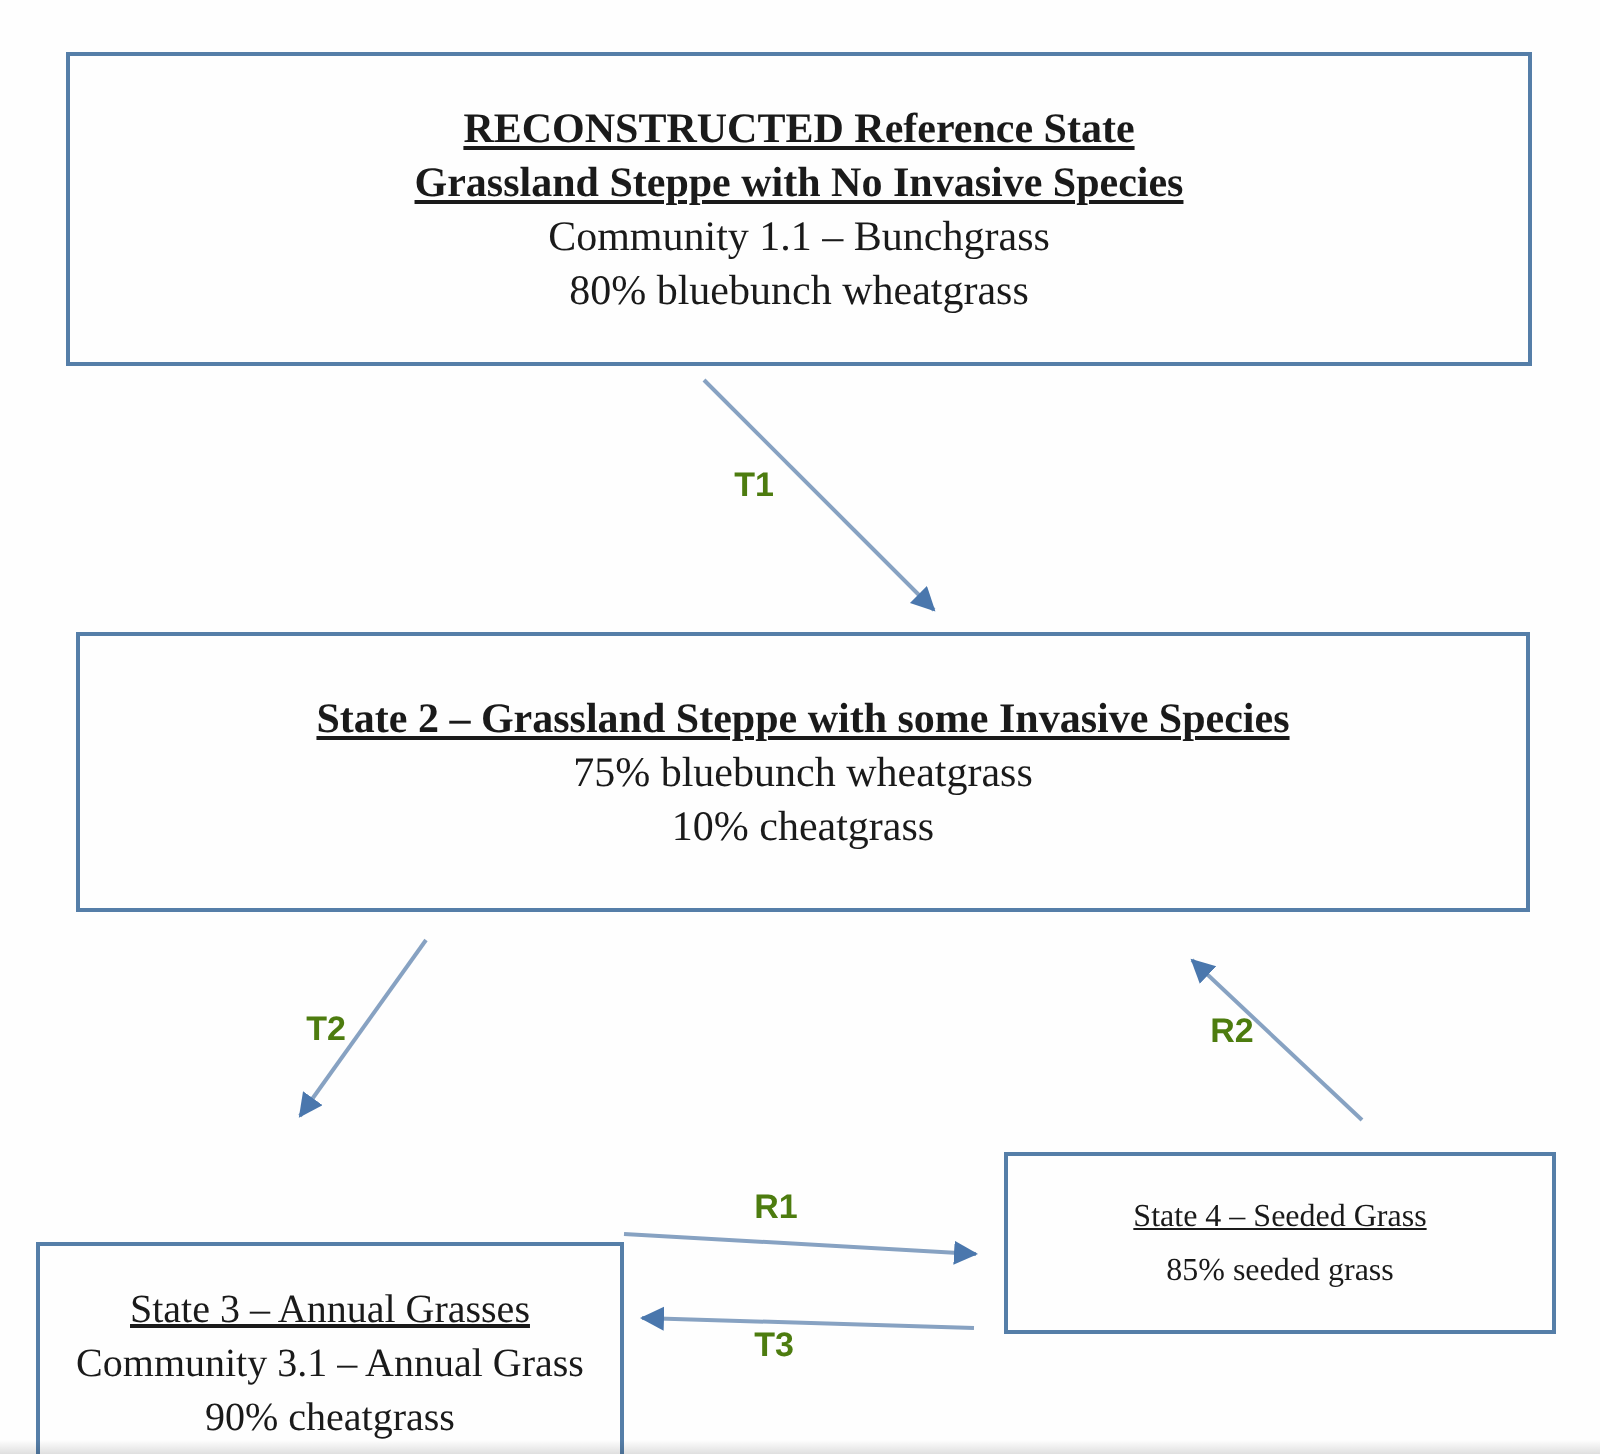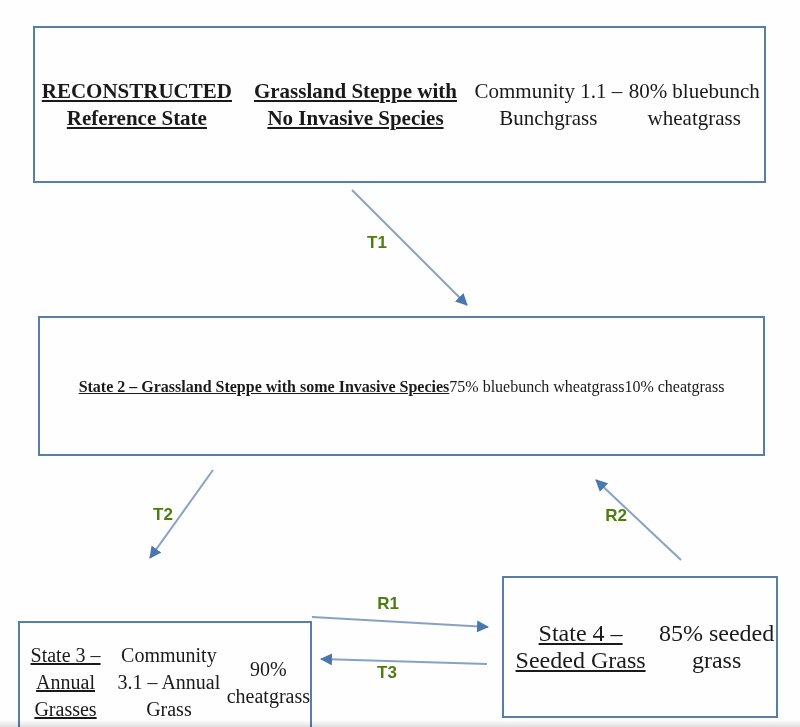--- a/index.html
+++ b/index.html
@@ -28,7 +28,7 @@
     border: 2px solid #557ea8;
     background: #fefefe;
     display: flex;
-    flex-direction: row;
+    flex-direction: column;
     justify-content: center;
     align-items: center;
     text-align: center;

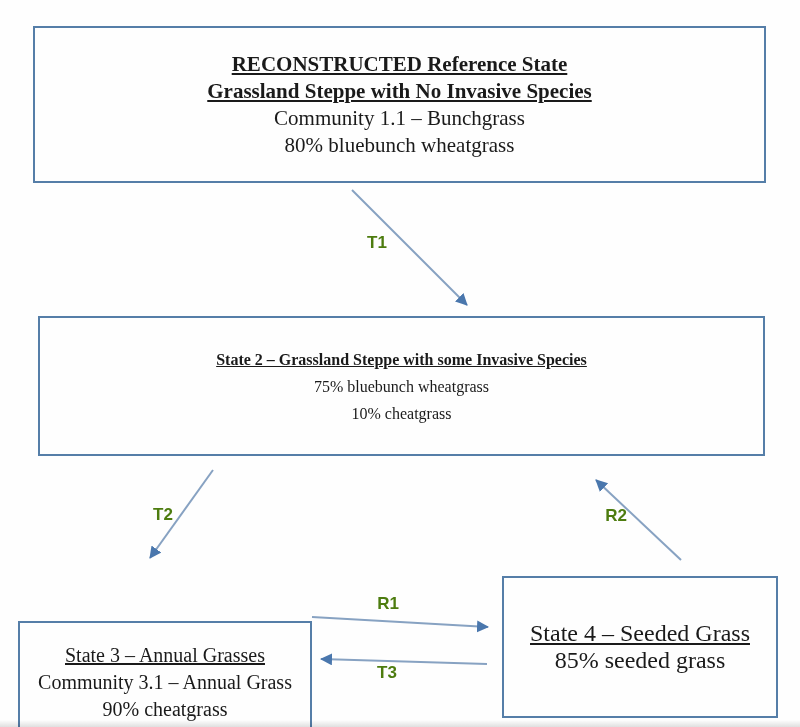--- a/index.html
+++ b/index.html
@@ -36,7 +36,7 @@
     box-sizing: border-box;
   }
   .box-reference  { left: 33px;  top: 26px;  width: 733px; height: 157px; font-size: 21px; line-height: 27px; }
-  .box-state2     { left: 38px;  top: 316px; width: 727px; height: 140px; font-size: 16px; line-height: 27px; }
+  .box-state2     { left: 38px;  top: 316px; width: 727px; height: 140px; font-size: 21px; line-height: 27px; }
   .box-state3     { left: 18px;  top: 574px; width: 294px; height: 123px; font-size: 20px; line-height: 27px; margin-top: 47px; }
   .box-state4     { left: 502px; top: 576px; width: 276px; height: 142px; font-size: 24px; line-height: 27px; }
   .box .title-bold {

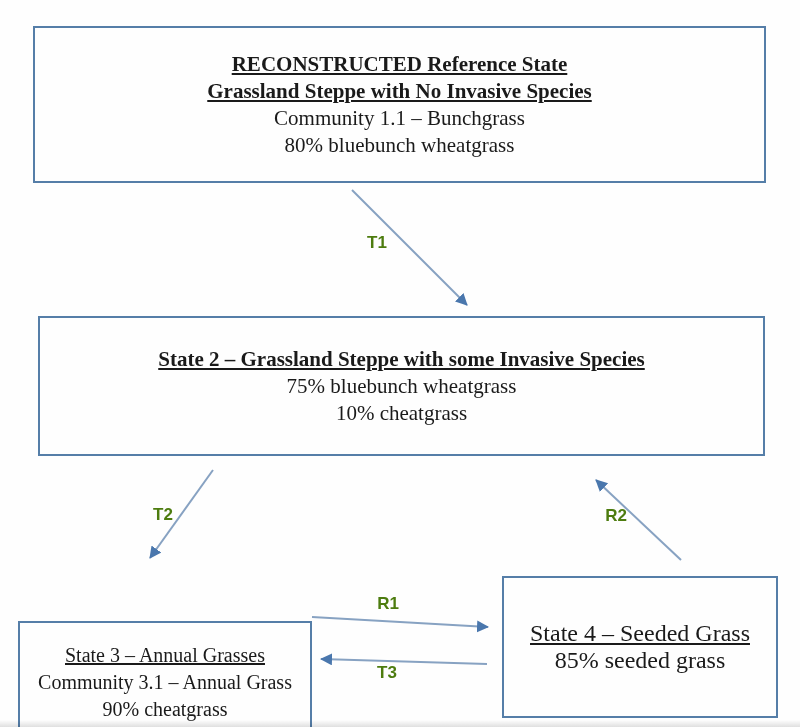--- a/index.html
+++ b/index.html
@@ -38,7 +38,7 @@
   .box-reference  { left: 33px;  top: 26px;  width: 733px; height: 157px; font-size: 21px; line-height: 27px; }
   .box-state2     { left: 38px;  top: 316px; width: 727px; height: 140px; font-size: 21px; line-height: 27px; }
   .box-state3     { left: 18px;  top: 574px; width: 294px; height: 123px; font-size: 20px; line-height: 27px; margin-top: 47px; }
-  .box-state4     { left: 502px; top: 576px; width: 276px; height: 142px; font-size: 24px; line-height: 27px; }
+  .box-state4     { left: 502px; top: 576px; width: 276px; height: 91px; font-size: 16px; line-height: 27px; }
   .box .title-bold {
     font-weight: 700;
     text-decoration: underline;

